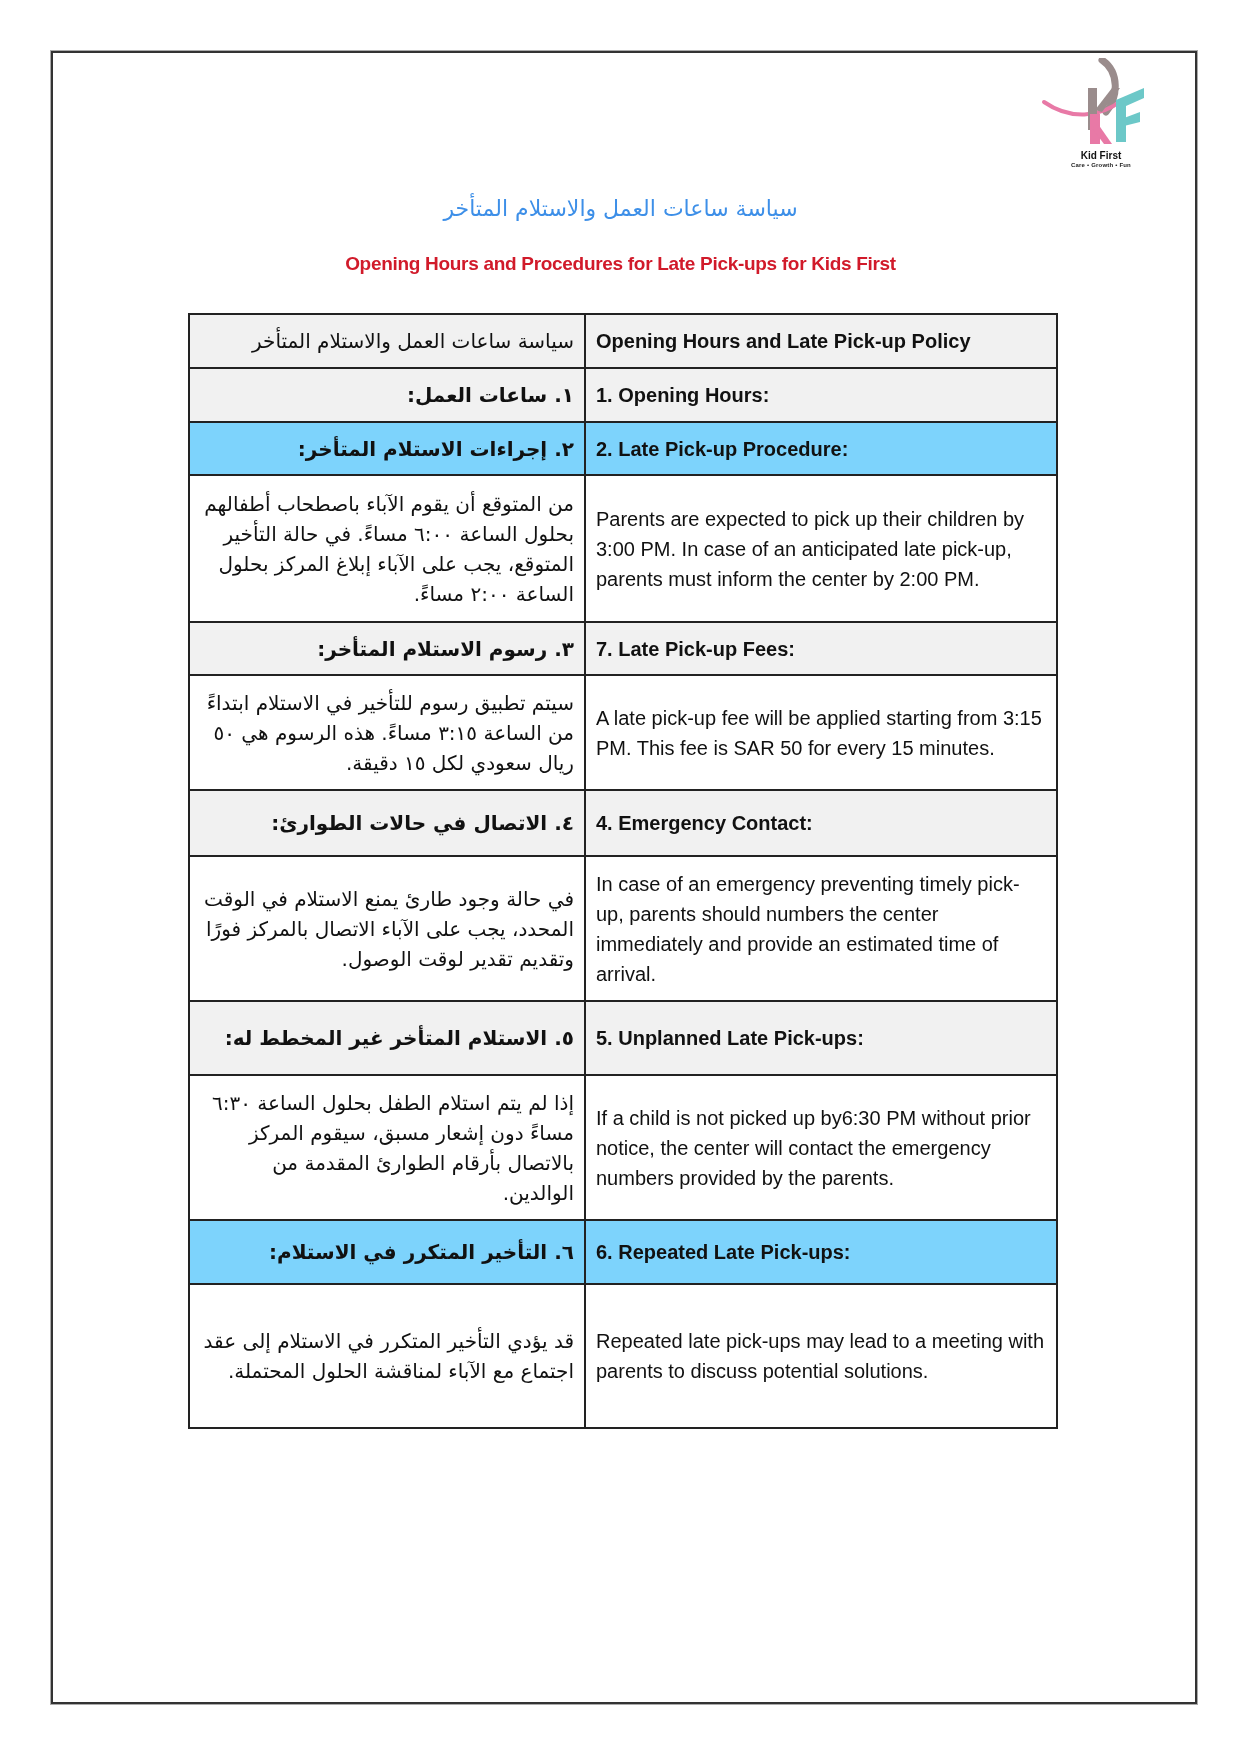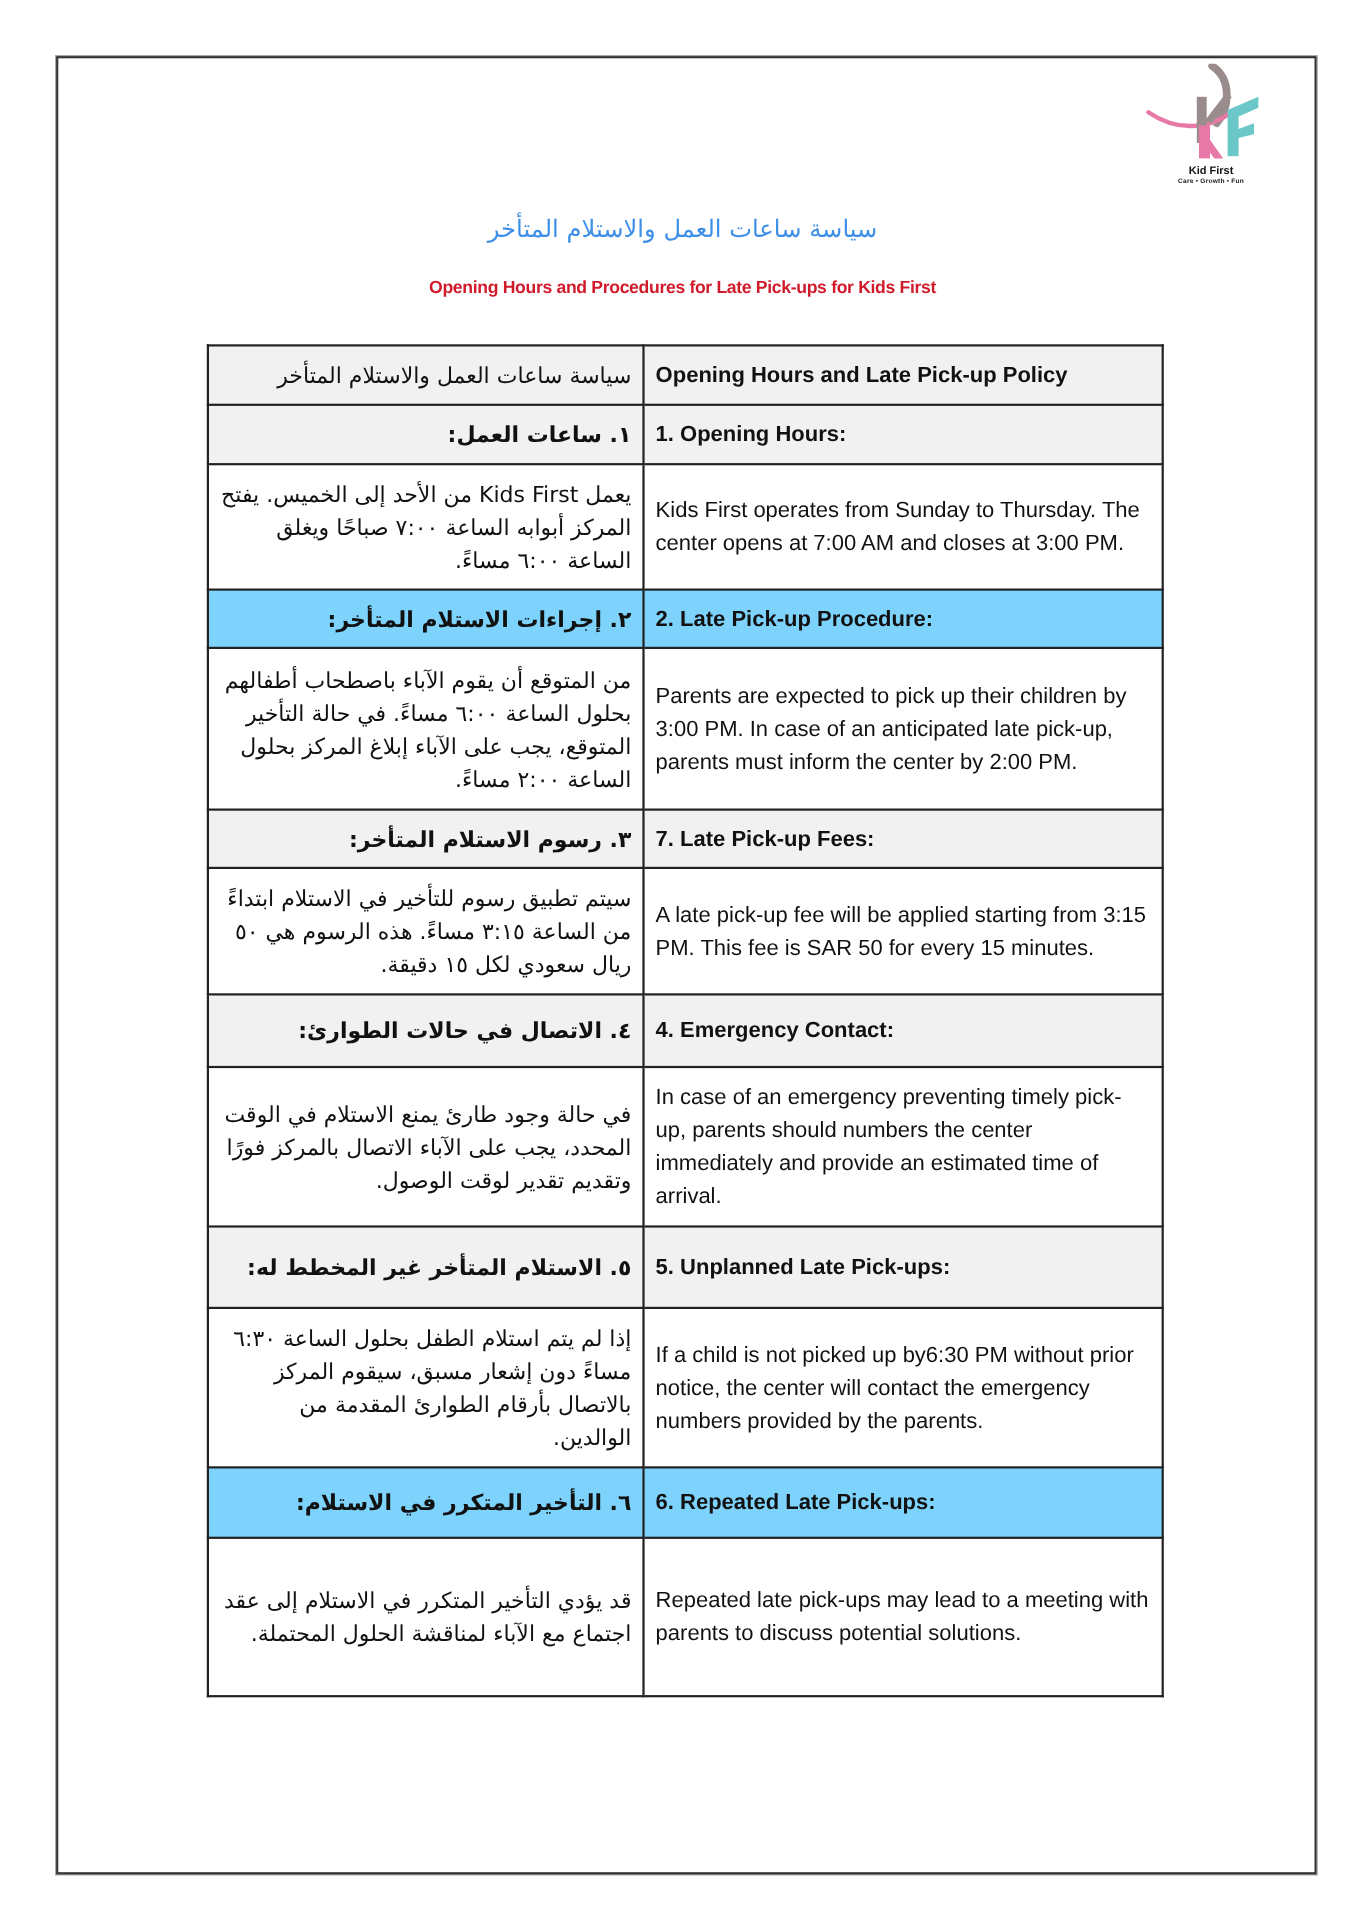--- a/index.html
+++ b/index.html
@@ -22,7 +22,7 @@
     }
     .title-en {
       position: absolute; left: 0; width: 1241px; top: 253px; text-align: center;
-      font-size: 16px; font-weight: bold; color: #d11a2a;
+      font-size: 19px; font-weight: bold; color: #d11a2a;
       font-family: "Liberation Sans", sans-serif; letter-spacing: -0.3px;
     }
     table.policy {

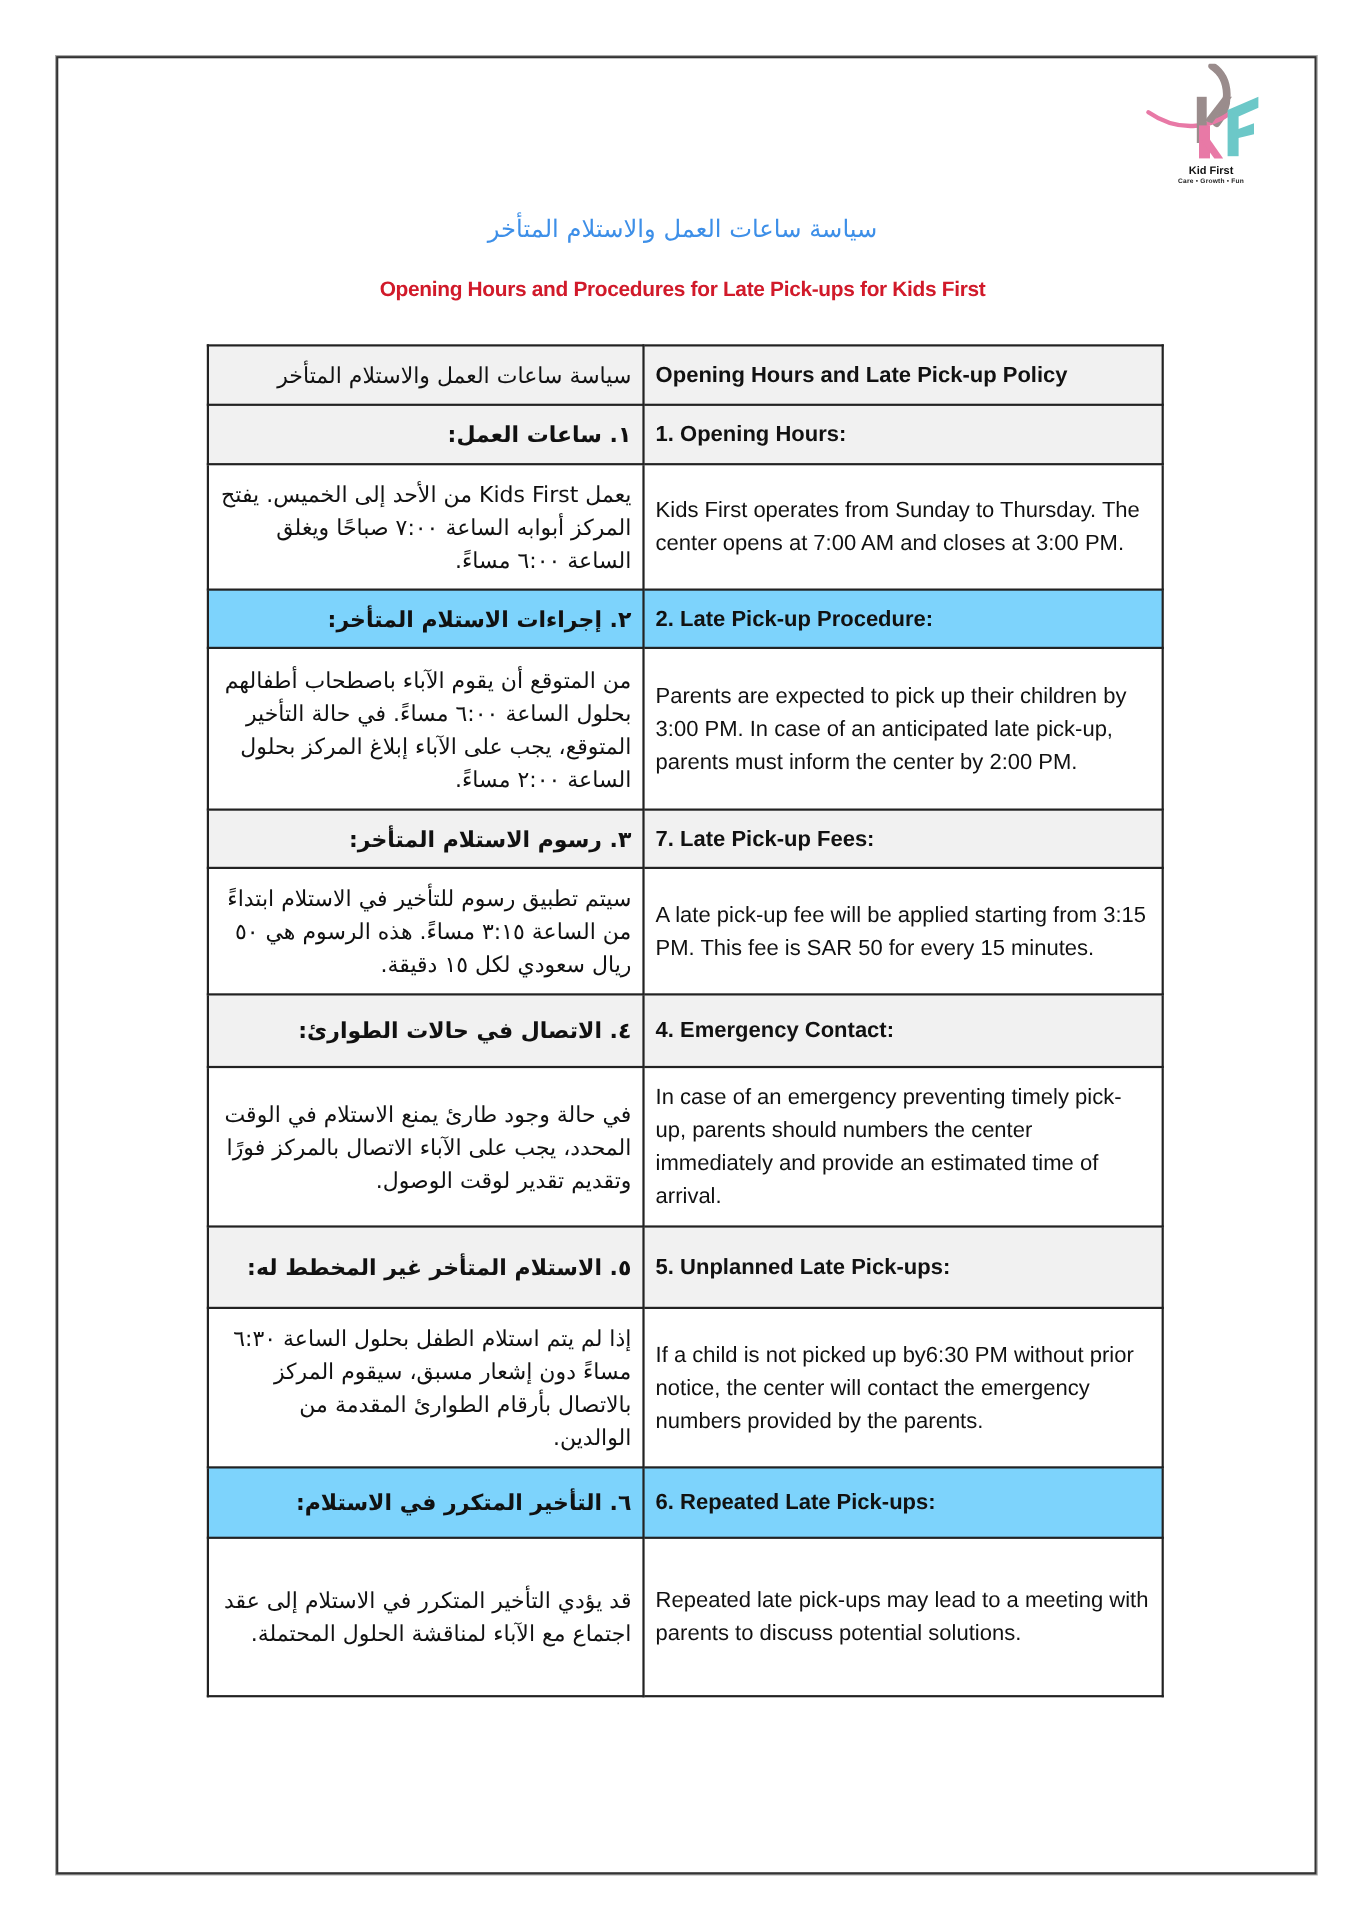--- a/index.html
+++ b/index.html
@@ -83,10 +83,6 @@
     <td class="ar">١. ساعات العمل:</td>
     <td class="en">1. Opening Hours:</td>
   </tr>
-  <tr style="height:114px">
-    <td class="ar">يعمل Kids First من الأحد إلى الخميس. يفتح المركز أبوابه الساعة ٧:٠٠ صباحًا ويغلق الساعة ٦:٠٠ مساءً.</td>
-    <td class="en">Kids First operates from Sunday to Thursday. The center opens at 7:00 AM and closes at 3:00 PM.</td>
-  </tr>
 
   <tr class="section white" style="height:53px">
     <td class="ar">٢. إجراءات الاستلام المتأخر:</td>

